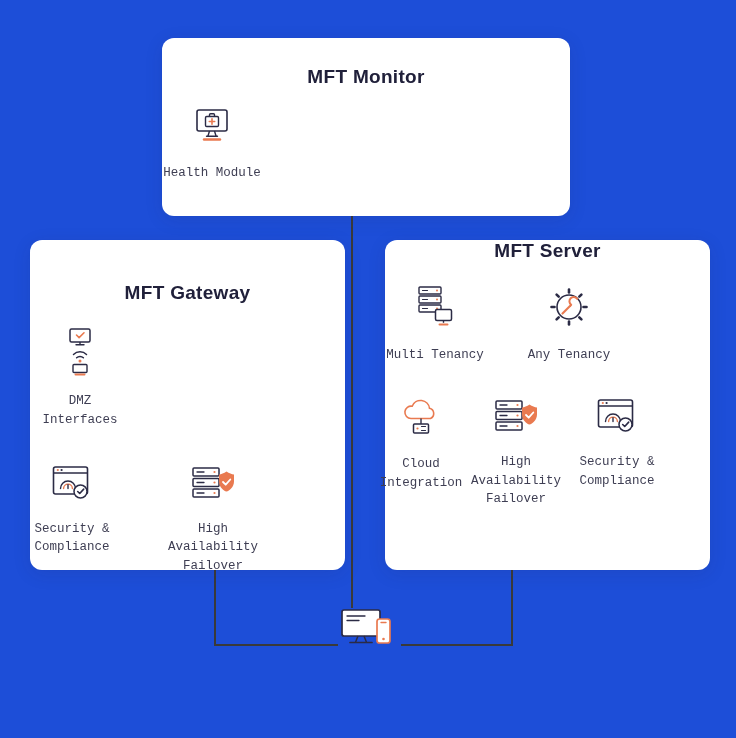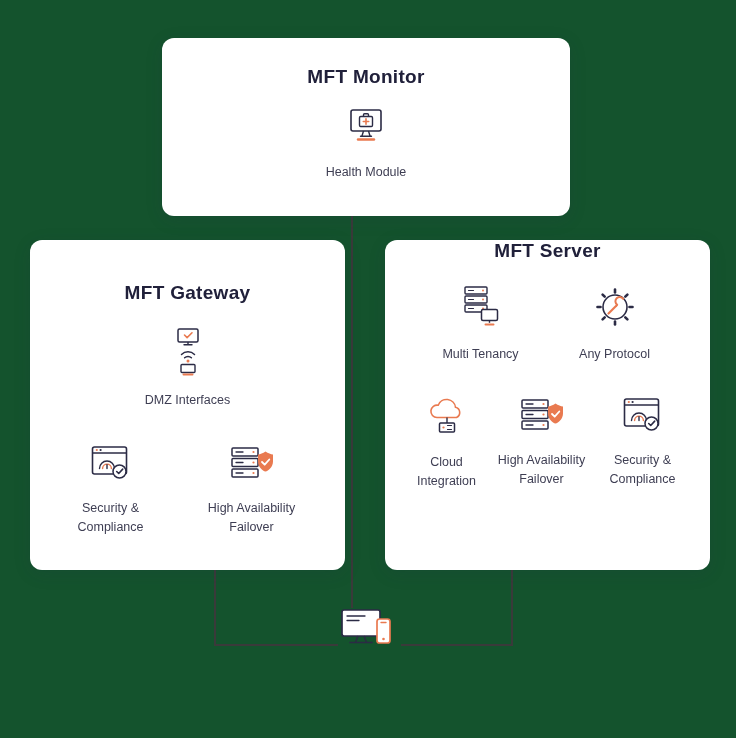--- a/index.html
+++ b/index.html
@@ -5,7 +5,7 @@
   * { margin:0; padding:0; box-sizing:border-box; }
   html,body { background:#ffffff; }
   body { font-family:"Liberation Sans", sans-serif; }
-  .canvas { position:relative; width:736px; height:738px; background:#14532d; overflow:hidden; }
+  .canvas { position:relative; width:736px; height:738px; background:#1d4ed8; overflow:hidden; }
 
   .connector { position:absolute; background:#3a3a3a; }
   .connector.v { width:2px; }

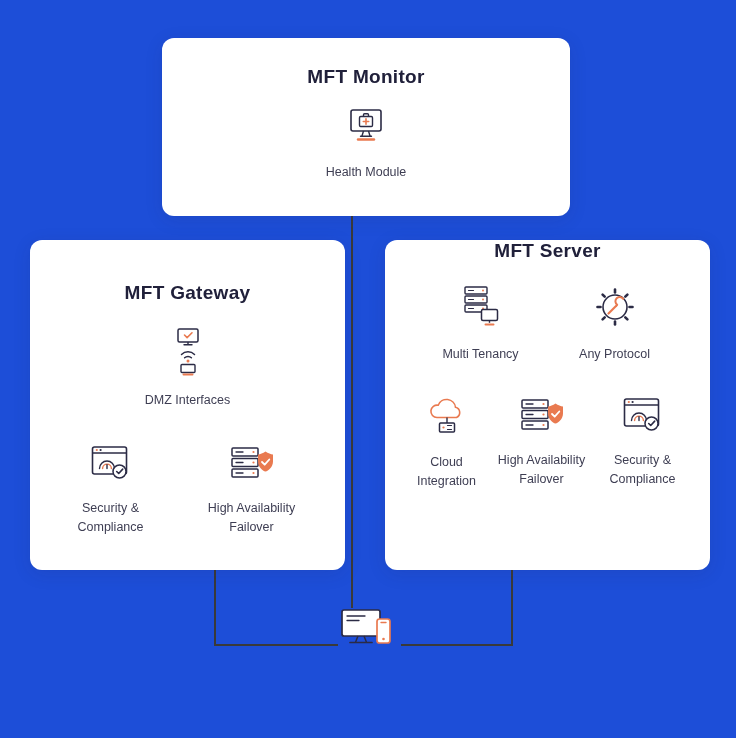--- a/index.html
+++ b/index.html
@@ -15,7 +15,7 @@
           box-shadow:0 4px 18px rgba(45,45,80,0.12), 0 0 2px rgba(45,45,80,0.06); }
   .card-title { font-size:19px; font-weight:bold; color:#20203a; text-align:center; letter-spacing:.3px; }
 
-  .row { display:flex; justify-content:center; align-items:flex-start; }
+  .row { display:flex; align-items:flex-start;font-family:Liberation Mono, monospace; }
   .item { display:flex; flex-direction:column; align-items:center; gap:11px; }
   .item-label { font-size:12.5px; color:#3e3e53; text-align:center; line-height:1.5; }
 

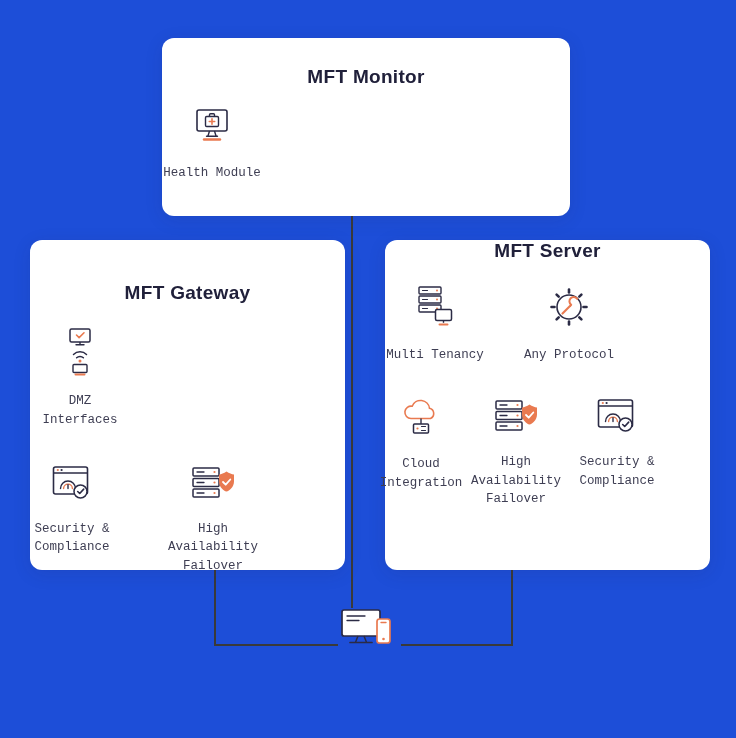--- a/index.html
+++ b/index.html
@@ -168,7 +168,7 @@
             <path d="M24.5 21.5 L16.5 29.5" stroke="#E97A50" stroke-width="2.2" stroke-linecap="round"></path>
           </svg>
         </span>
-        <span class="item-label">Any Protocol</span>
+        <span class="item-label">Any Tenancy</span>
       </div>
     </div>
     <div class="row row2">

